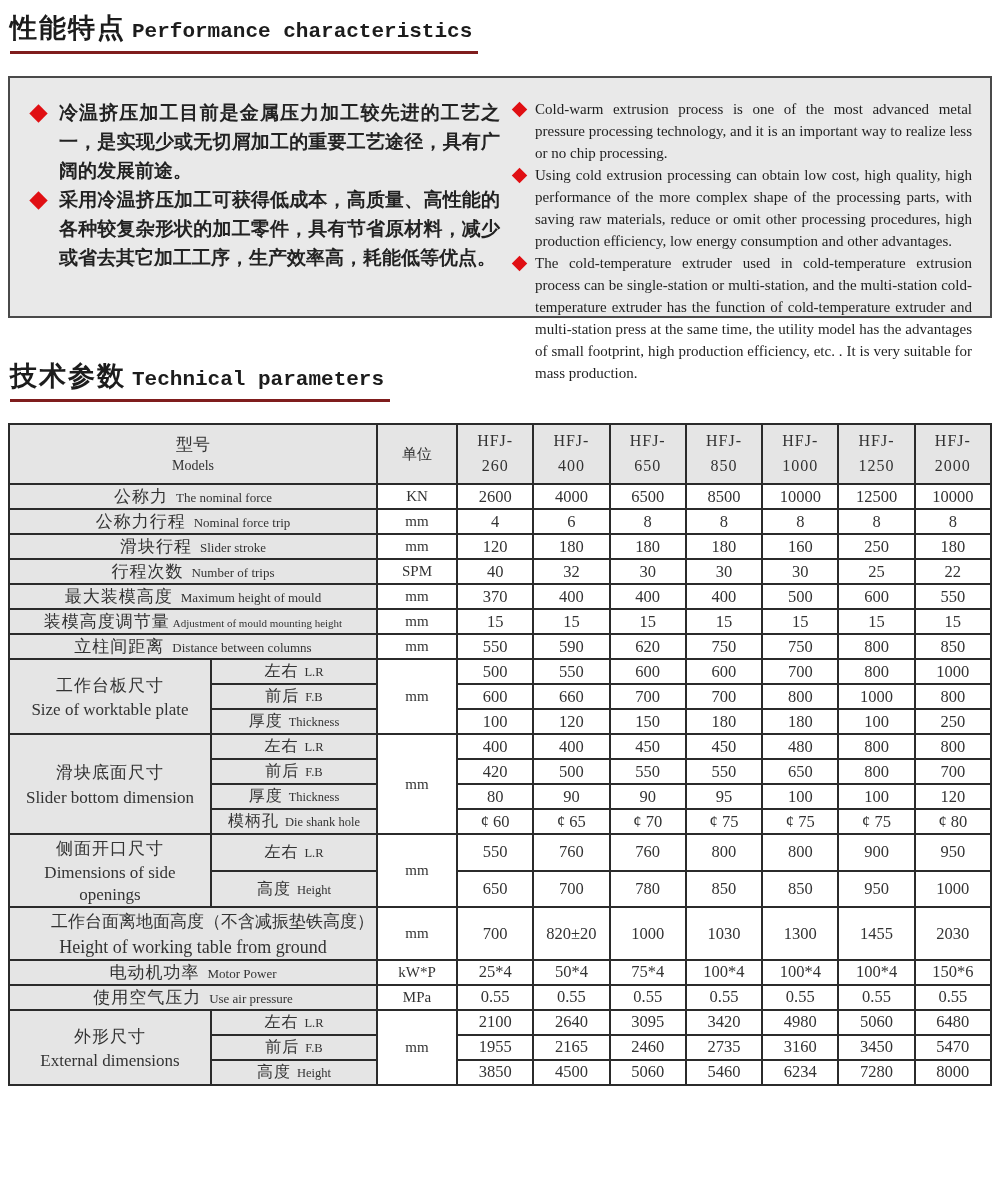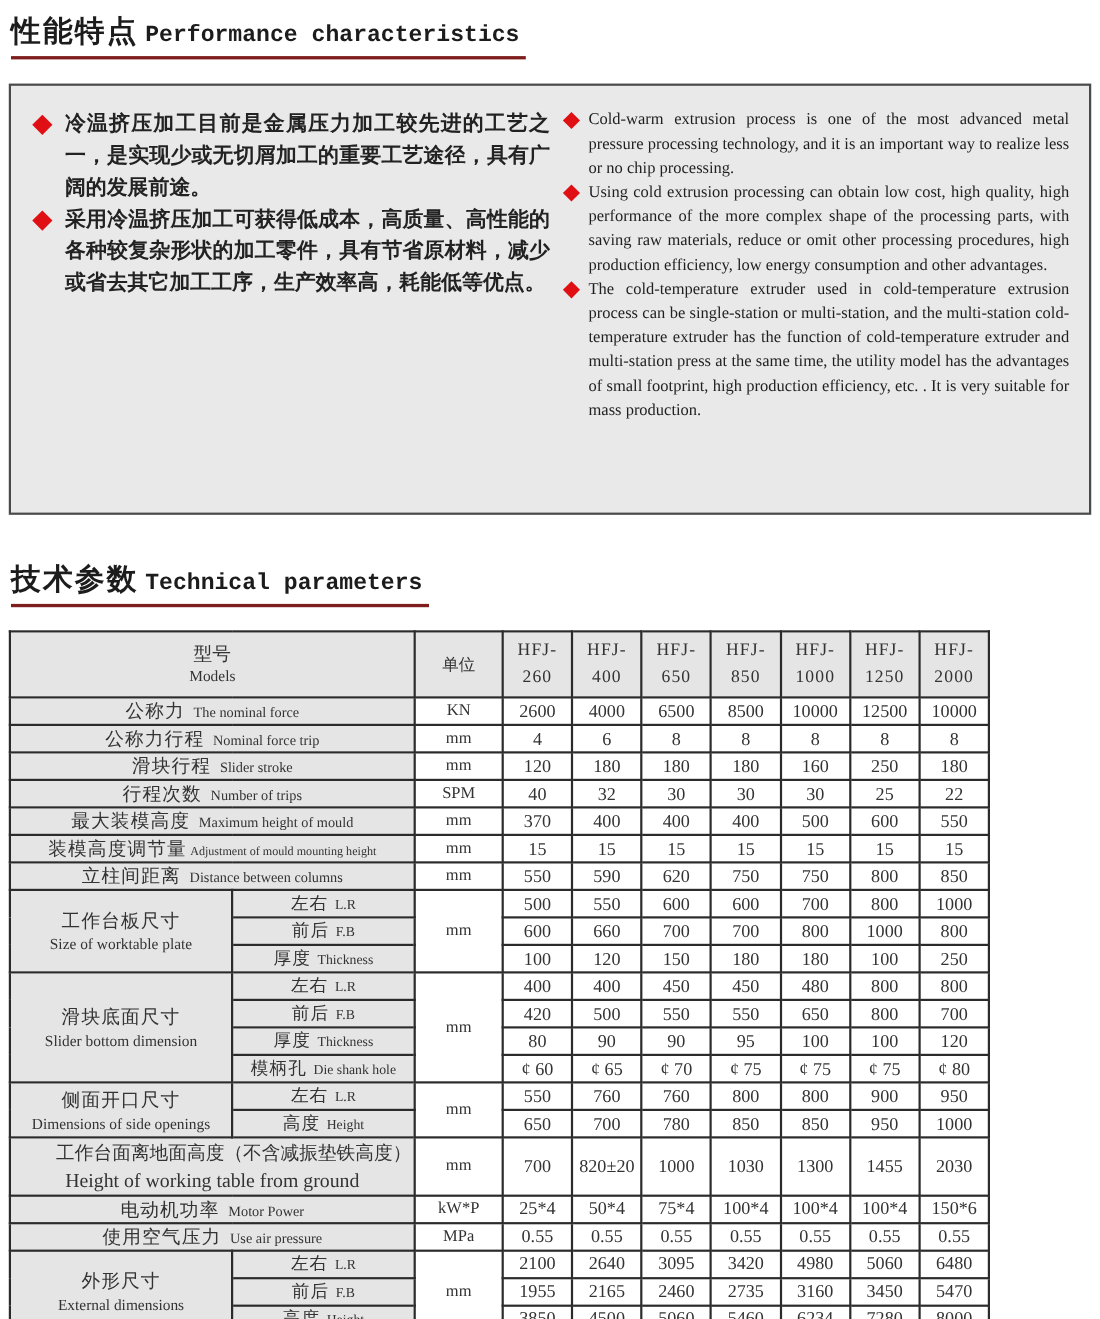--- a/index.html
+++ b/index.html
@@ -23,7 +23,7 @@
     margin-top: 22px;
     border: 2px solid #4a4a4a;
     background: #e9e9e9;
-    height: 392px;
+    height: 242px;
     display: flex;
     padding: 20px 12px 16px 16px;
   }

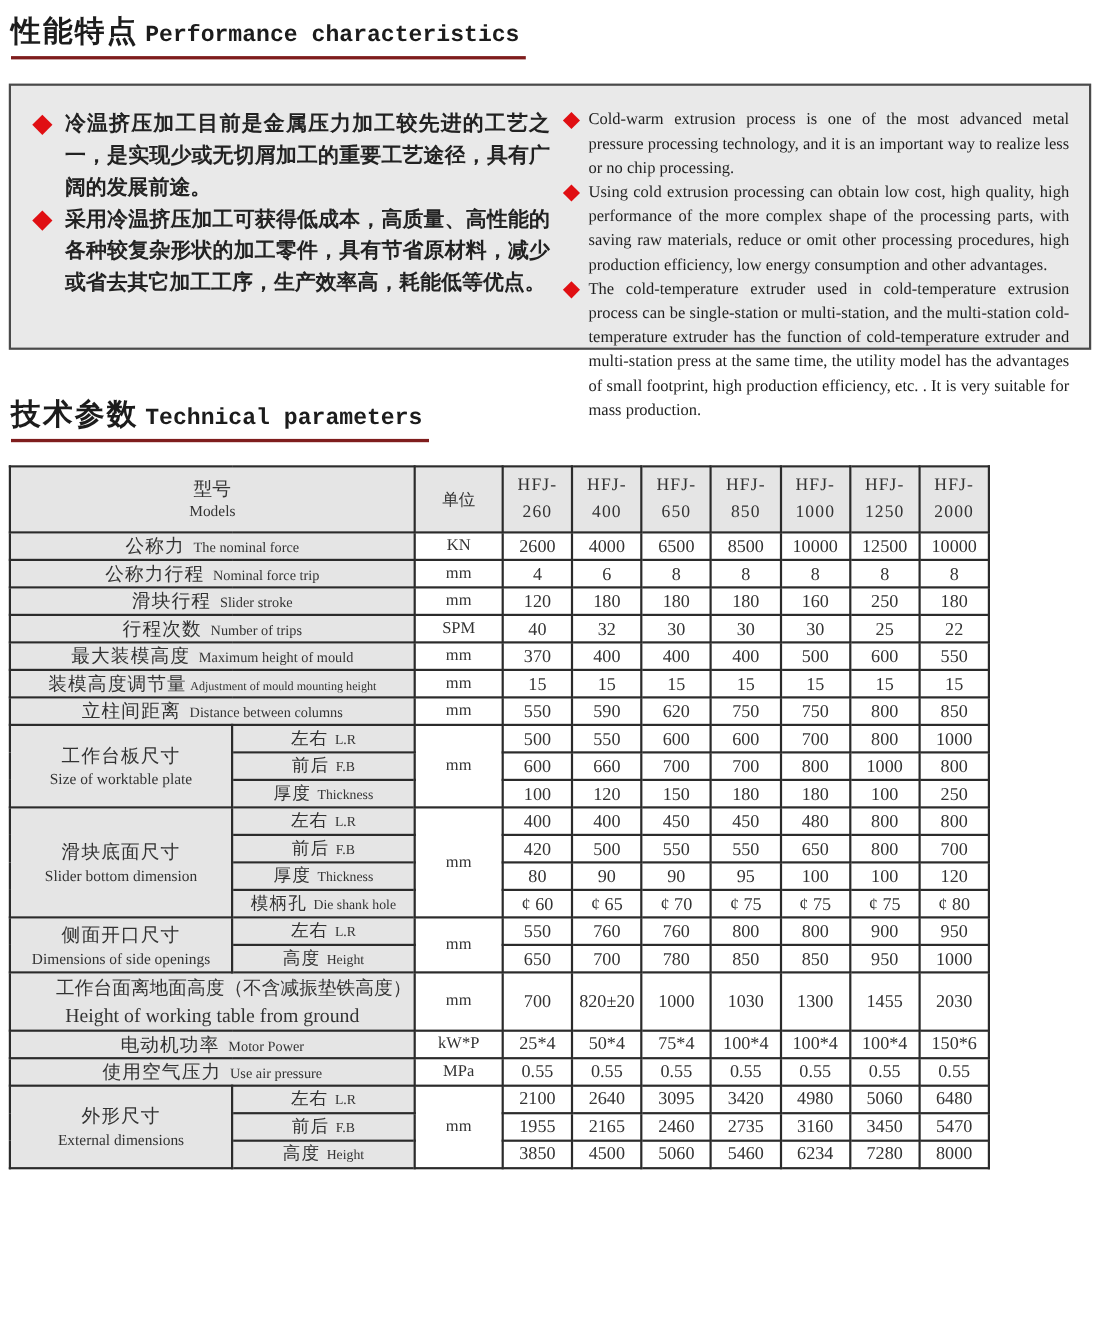--- a/index.html
+++ b/index.html
@@ -46,7 +46,7 @@
   
   .tech-table {
     margin-top: 21px;
-    width: 892px;
+    width: 984px;
     border-collapse: collapse;
     table-layout: fixed;
     border: 2px solid #2b2b2b;

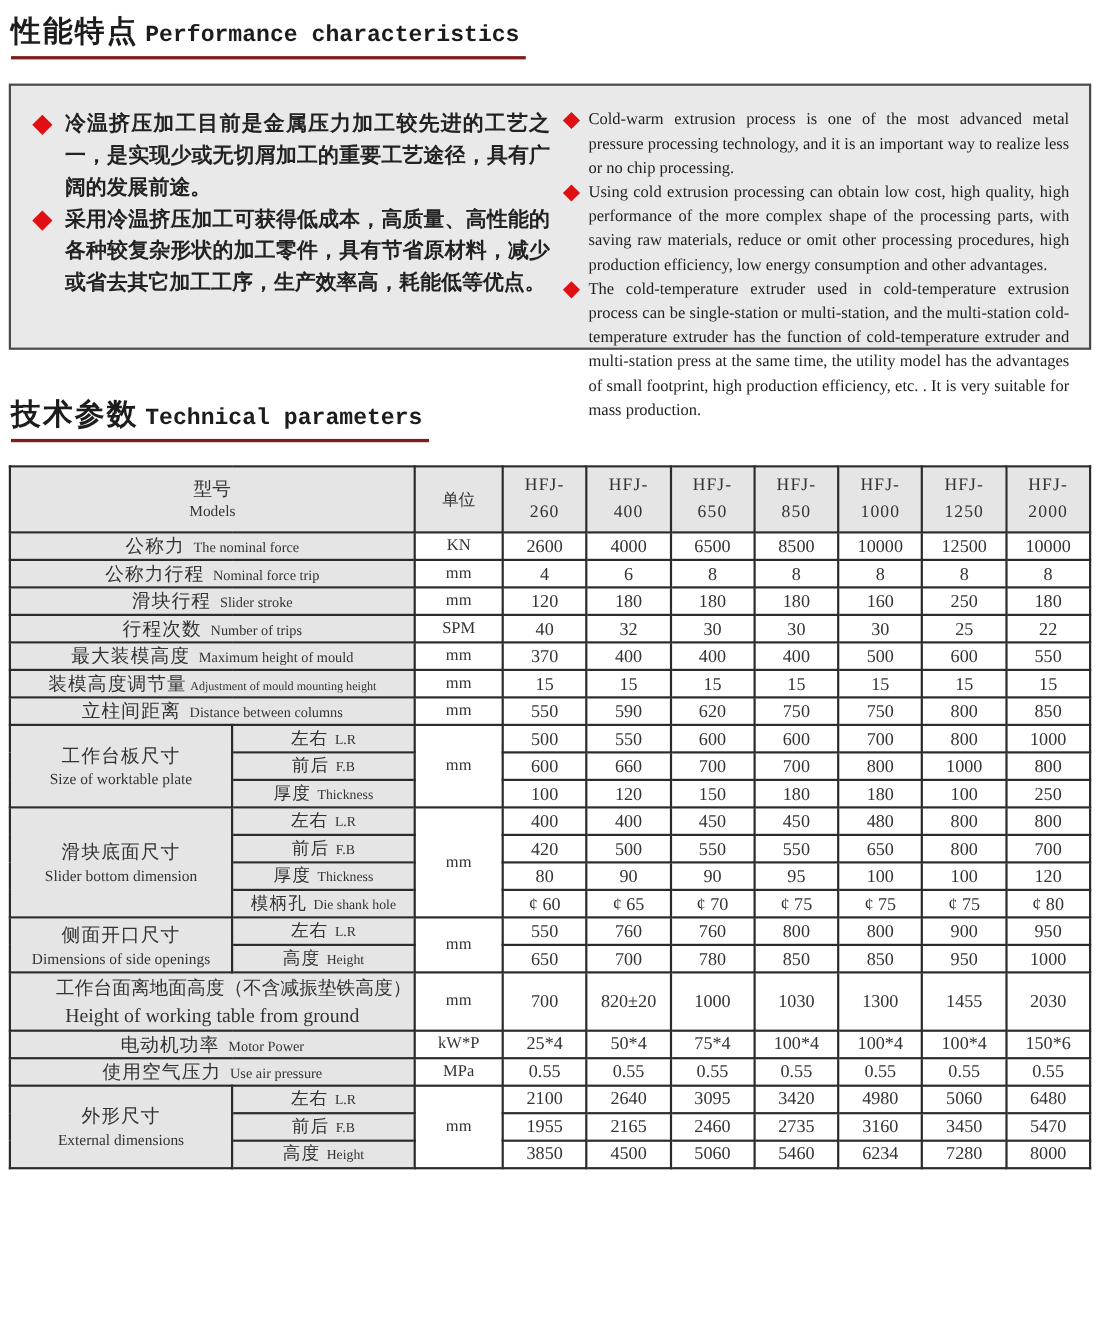--- a/index.html
+++ b/index.html
@@ -69,7 +69,7 @@
   .lbl-en { font-size: 13px; margin-left: 8px; }
   .lbl-en.small { font-size: 11px; margin-left: 3px; letter-spacing: 0; }
   .grp-zh { display: block; font-size: 17px; line-height: 1.6; letter-spacing: 1px; }
-  .grp-en { display: block; font-size: 14px; line-height: 1.3; }
+  .grp-en { display: block; font-size: 17px; line-height: 1.3; }
   .sub-zh { font-size: 16px; letter-spacing: 1px; }
   .sub-en { font-size: 12.5px; margin-left: 6px; }
   .tall-zh { display: block; font-size: 17px; line-height: 1.6; text-align: right; }

